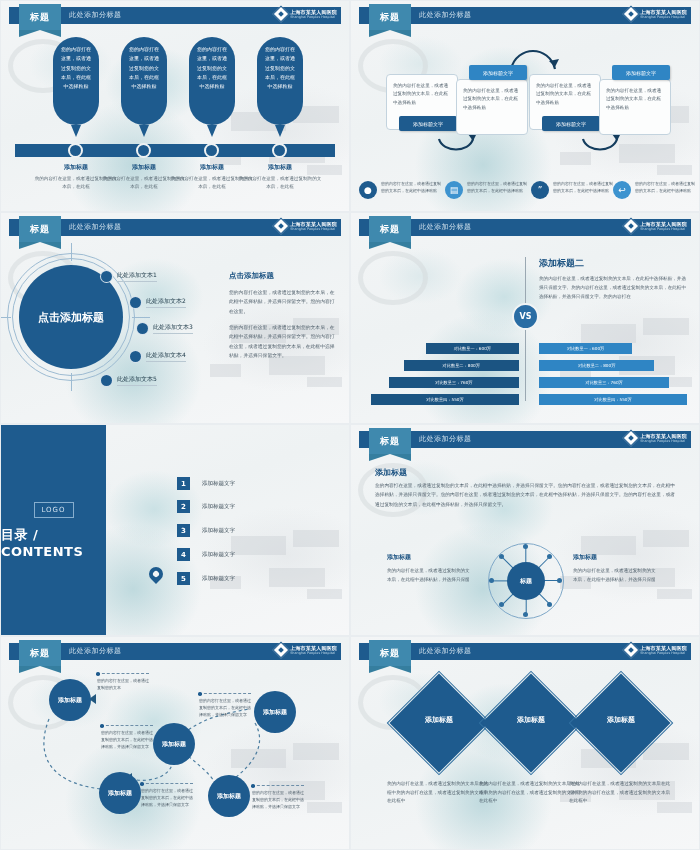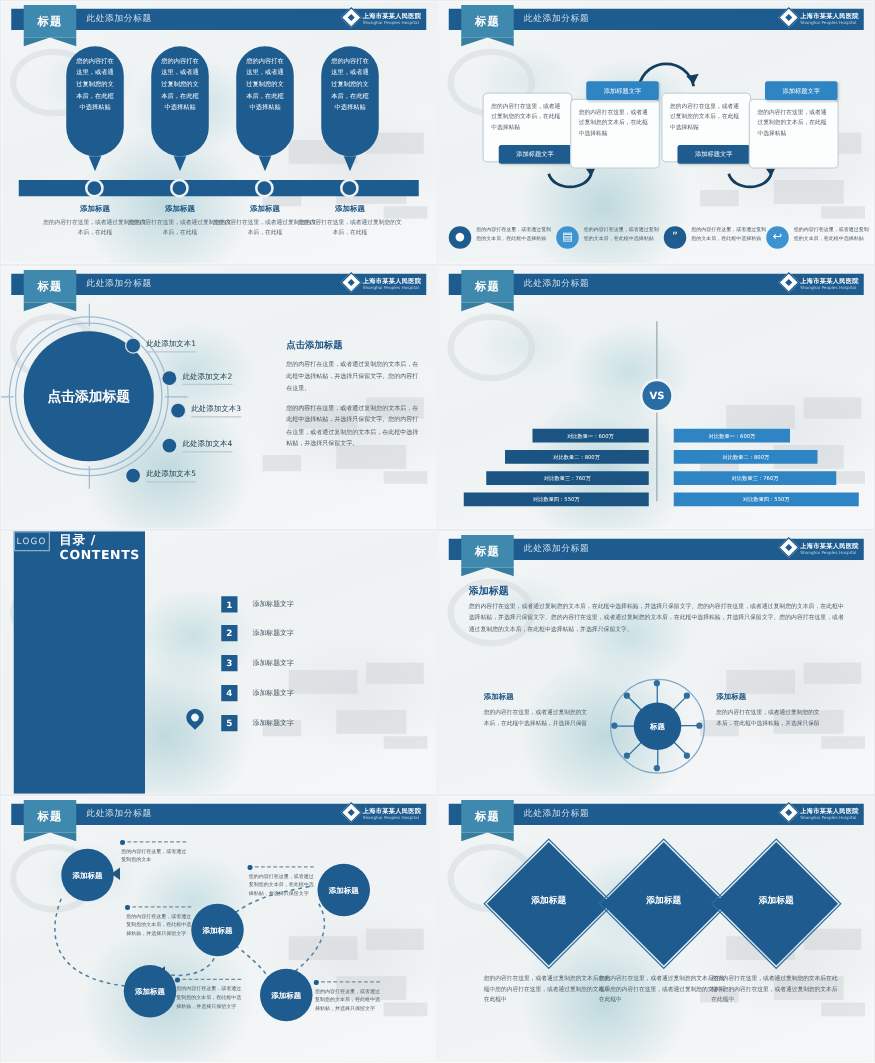--- a/index.html
+++ b/index.html
@@ -427,6 +427,10 @@
         <div class="s4-bar dark" style="width:100%">对比数量四：550万</div>
       </div>
 
+      <div class="s4-col" style="left:188px">
+        <h3>添加标题二</h3>
+        <p>您的内容打在这里，或者通过复制您的文本后，在此框中选择粘贴，并选择只保留文字。您的内容打在这里，或者通过复制您的文本后，在此框中选择粘贴，并选择只保留文字。您的内容打在</p>
+      </div>
       <div class="s4-bars" style="left:188px">
         <div class="s4-bar lite" style="width:63%">对比数量一：600万</div>
         <div class="s4-bar lite" style="width:78%">对比数量二：800万</div>

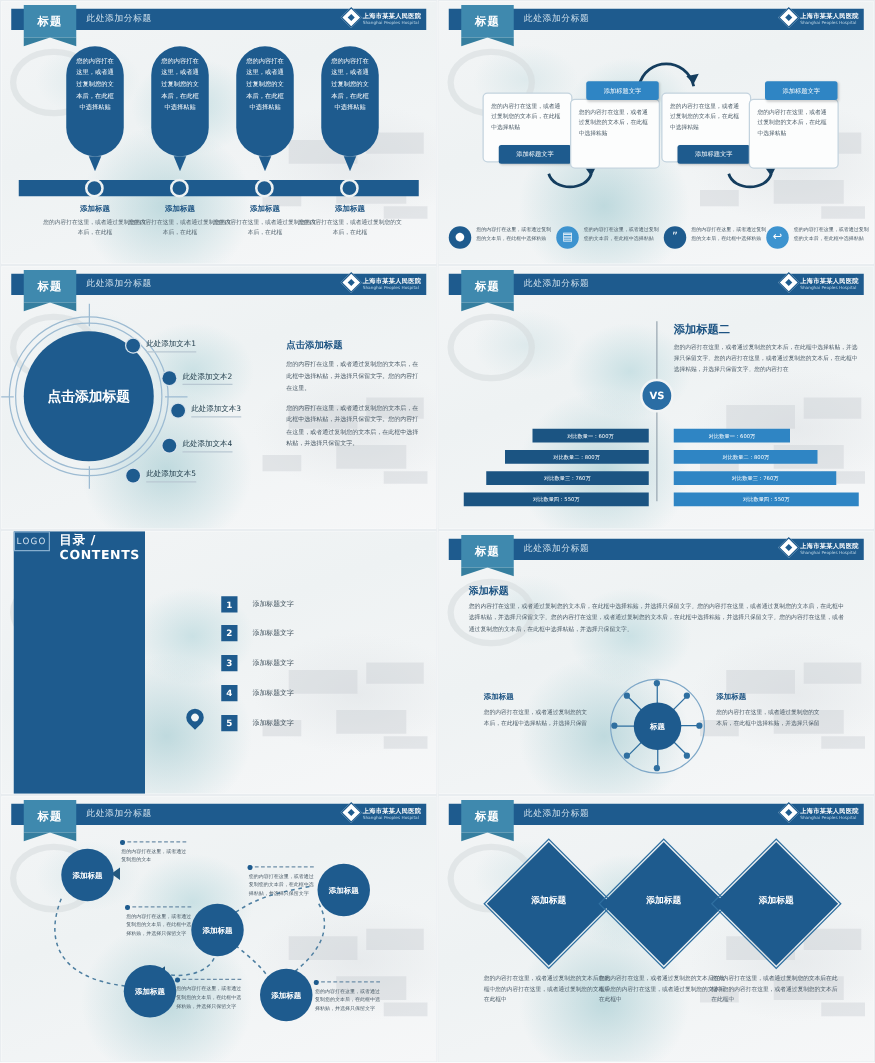--- a/index.html
+++ b/index.html
@@ -122,9 +122,9 @@
   .s4-bar.lite { background:#2f85c4; }
 
   
-  .s5-left { position:absolute; left:10px; top:0; width:105px; height:100%;
-        background:#1e5b8e; display:flex; flex-direction:row;
-        align-items:flex-start; justify-content:center; gap:8px; z-index:3; }
+  .s5-left { position:absolute; left:0; top:0; width:105px; height:100%;
+        background:#1e5b8e; display:flex; flex-direction:column;
+        align-items:center; justify-content:center; gap:8px; z-index:3; }
   .s5-left .lg { width:40px; height:16px; border:1px solid #86aece; color:#cfe0ee;
         font-size:7px; display:flex; align-items:center; justify-content:center;
         letter-spacing:1px; }

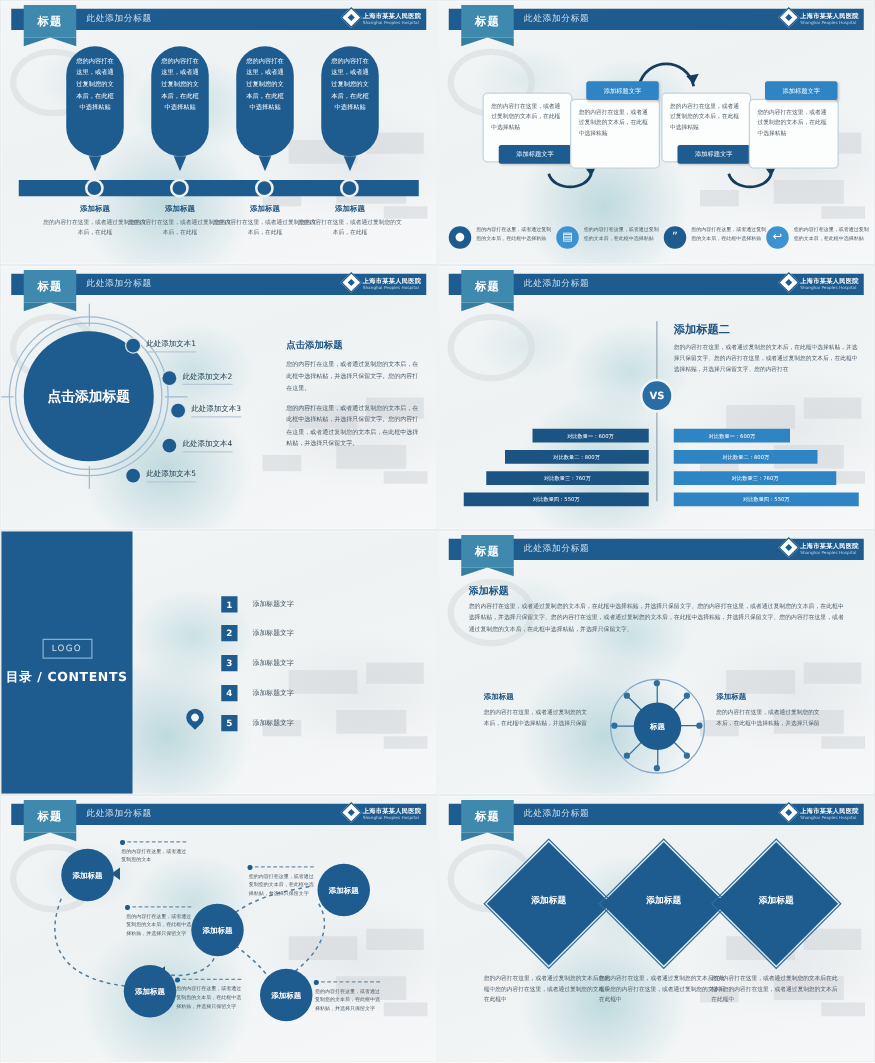--- a/index.html
+++ b/index.html
@@ -128,7 +128,7 @@
   .s5-left .lg { width:40px; height:16px; border:1px solid #86aece; color:#cfe0ee;
         font-size:7px; display:flex; align-items:center; justify-content:center;
         letter-spacing:1px; }
-  .s5-left .ct { color:#fff; font-size:10px; font-weight:bold; letter-spacing:.5px; }
+  .s5-left .ct { color:#fff; font-size:13px; font-weight:bold; letter-spacing:.5px; }
   .s5-row { position:absolute; display:flex; align-items:center; gap:12px; }
   .s5-row .num { width:13px; height:13px; background:#1e5b8e; color:#fff;
         font-size:7px; font-weight:bold; display:flex; align-items:center;

